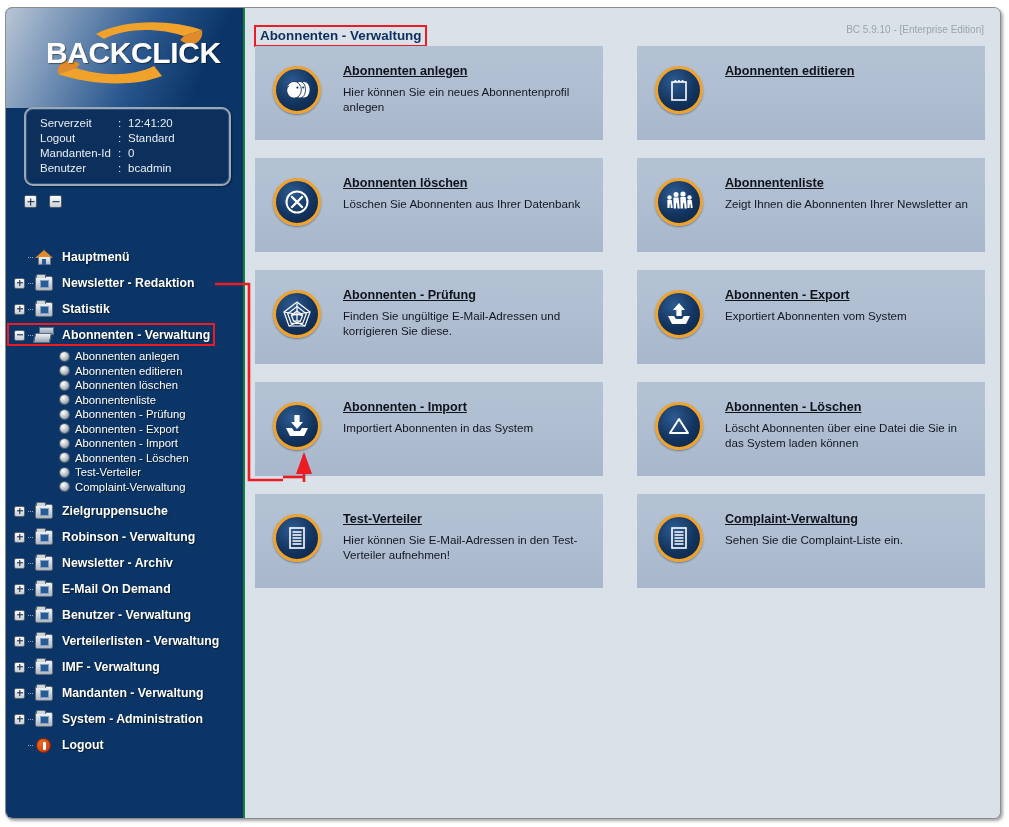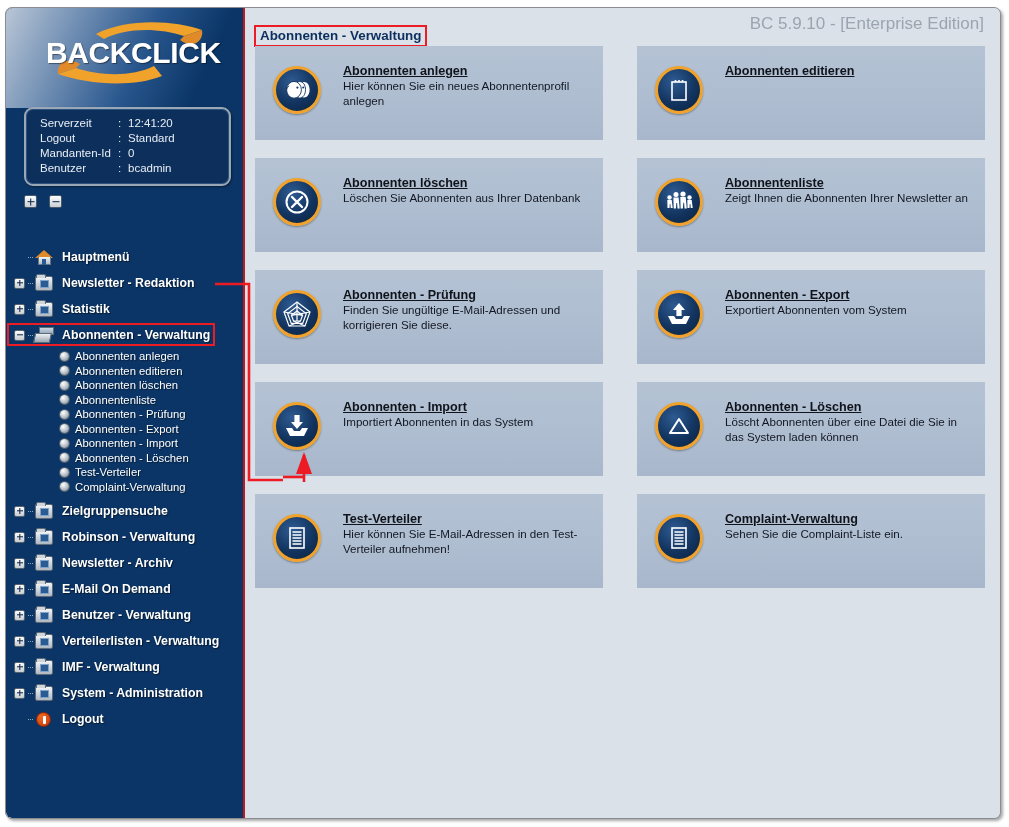--- a/index.html
+++ b/index.html
@@ -251,8 +251,8 @@
   }
   .version {
     position: absolute;
-    right: 16px; top: 6px;
-    font-size: 17px;
+    right: 16px; top: 16px;
+    font-size: 10px;
     color: #9aa5b0;
     white-space: nowrap;
   }

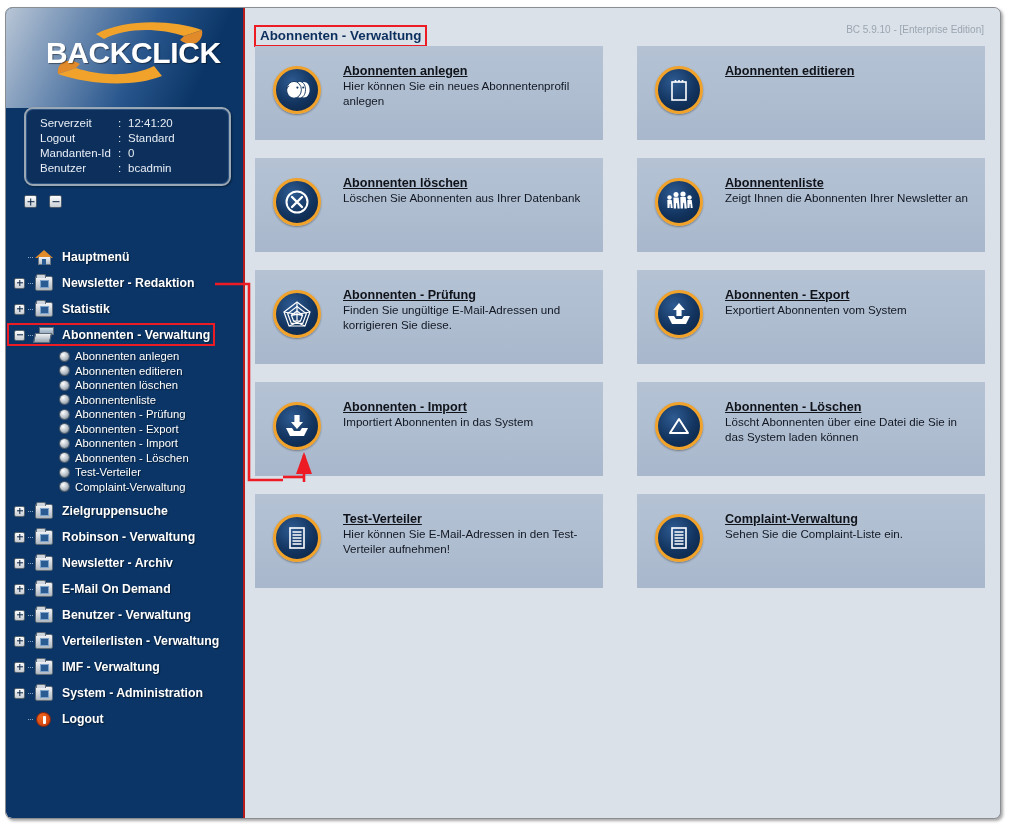--- a/index.html
+++ b/index.html
@@ -39,7 +39,7 @@
     width: 239px;
     flex: 0 0 239px;
     background: #0b3566;
-    border-right: 2px solid #b91c1c;
+    border-right: 2px solid #15803d;
     overflow: hidden;
   }
   

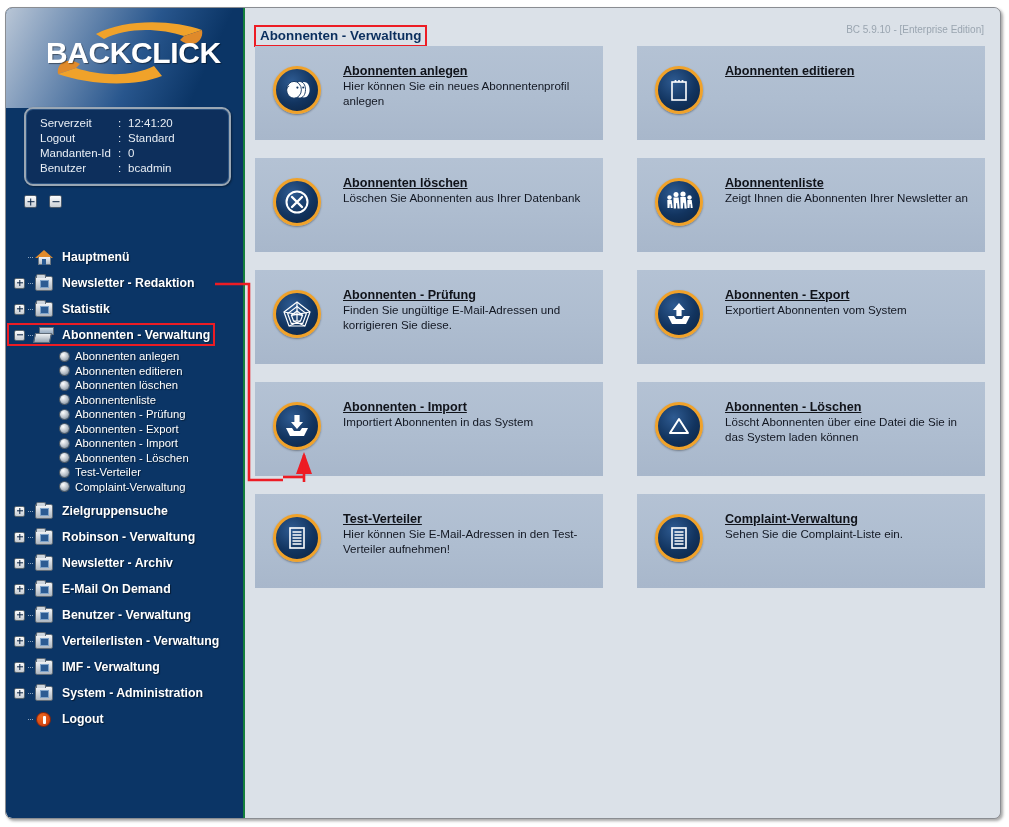--- a/index.html
+++ b/index.html
@@ -279,7 +279,7 @@
     display: inline-block;
   }
   .card-desc {
-    margin-top: 0;
+    margin-top: 6px;
     font-size: 11.6px; color: #121722;
     line-height: 14.5px;
     max-width: 270px;

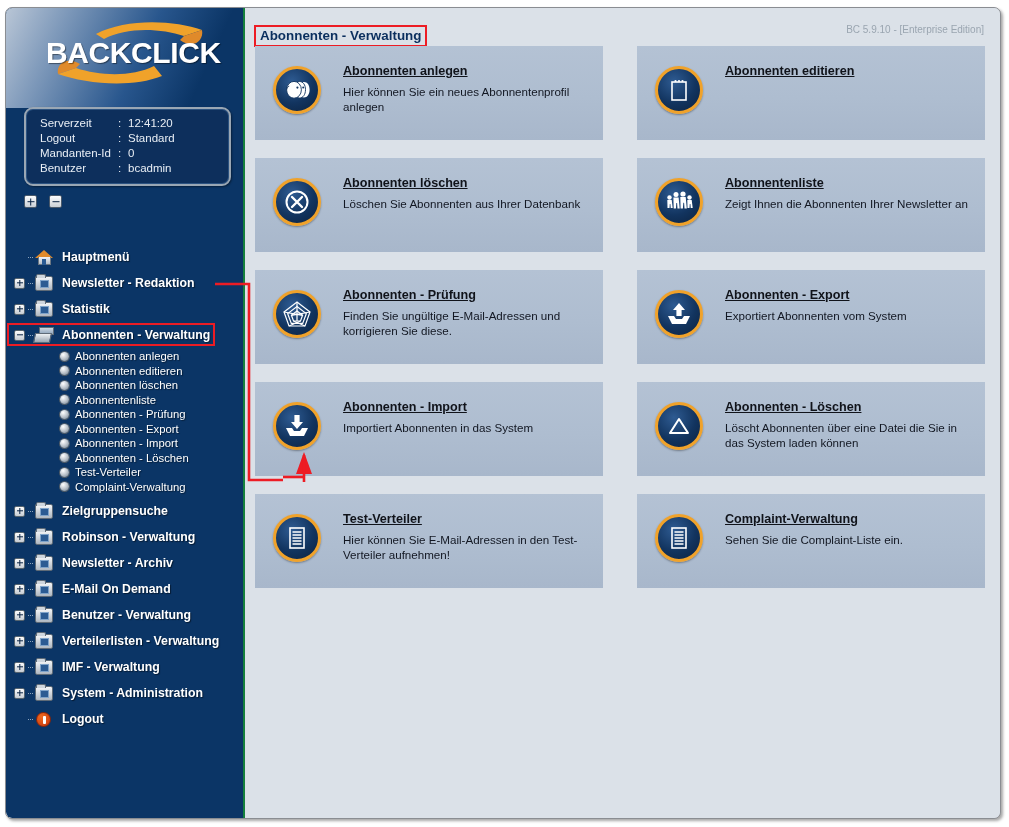--- a/index.html
+++ b/index.html
@@ -517,6 +517,17 @@
                 <span class="folder"></span>
               </span>
             <span class="lbl">IMF - Verwaltung</span>
+          </div>
+          <div class="nav-item">
+            <span class="twisty">
+                <i class="h"></i>
+                <i class="v"></i>
+              </span>
+            <span class="dotted"></span>
+            <span class="ico">
+                <span class="folder"></span>
+              </span>
+            <span class="lbl">Mandanten - Verwaltung</span>
           </div>
           <div class="nav-item">
             <span class="twisty">

